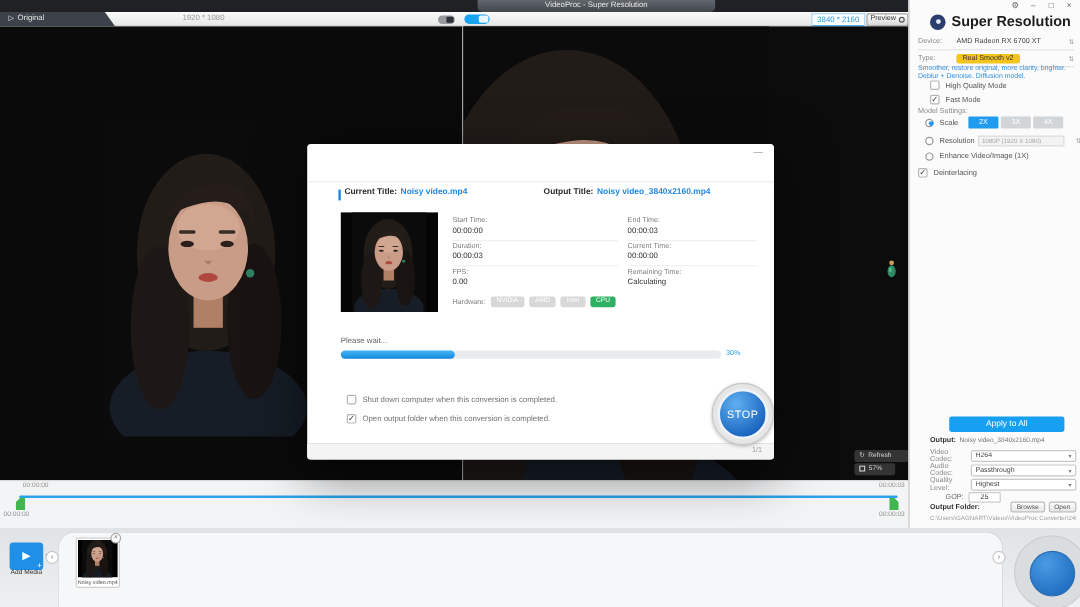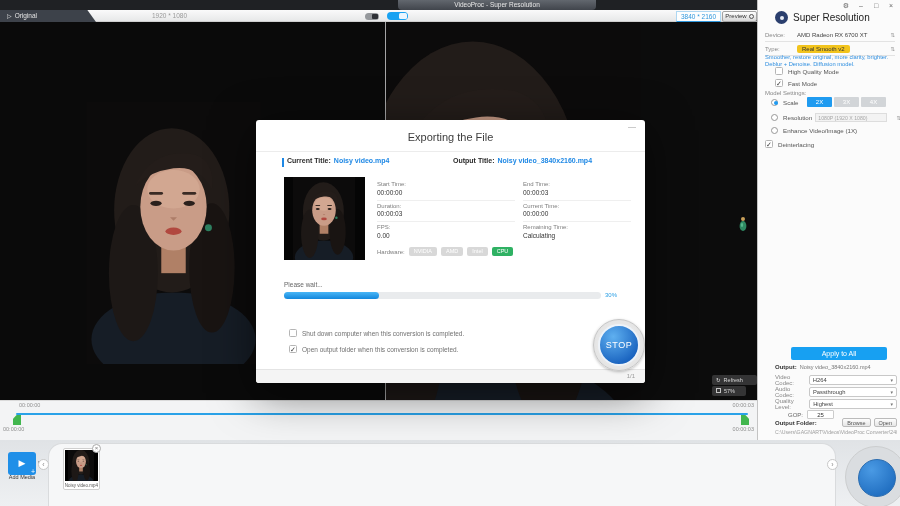--- a/index.html
+++ b/index.html
@@ -94,7 +94,7 @@
   .reel-icon{position:static;width:13px;height:13px;border-radius:50%;background:#2b3f6e;flex:0 0 auto;}
   .reel-icon::after{content:"";position:absolute;left:4.5px;top:4.5px;width:4px;height:4px;
     border-radius:50%;background:#e8ecf5;}
-  .rp-title{position:static;font-size:10px;font-weight:normal;color:#1d1d1d;}
+  .rp-title{position:static;font-size:12px;font-weight:bold;color:#1d1d1d;}
   .rp-lbl{position:static;font-size:6px;color:#888;}
   .rp-val{position:static;font-size:6px;color:#444;}
   .fieldline{border-bottom:1px solid #e3e3e3;height:13px;}

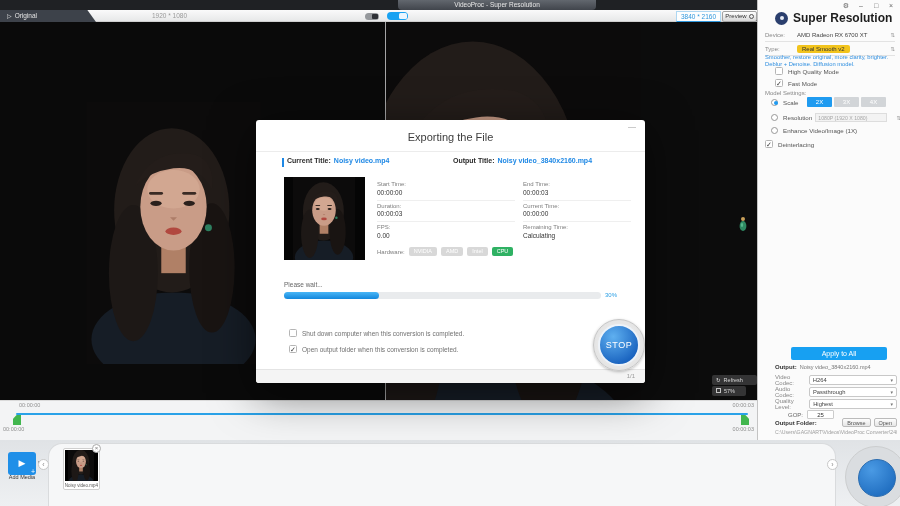--- a/index.html
+++ b/index.html
@@ -377,7 +377,6 @@
 
   <div class="dialog">
     <div class="dlg-min">—</div>
-    <div class="dlg-title">Exporting the File</div>
     <div class="dlg-sep"></div>
 
     <div class="blue-bar"></div>

